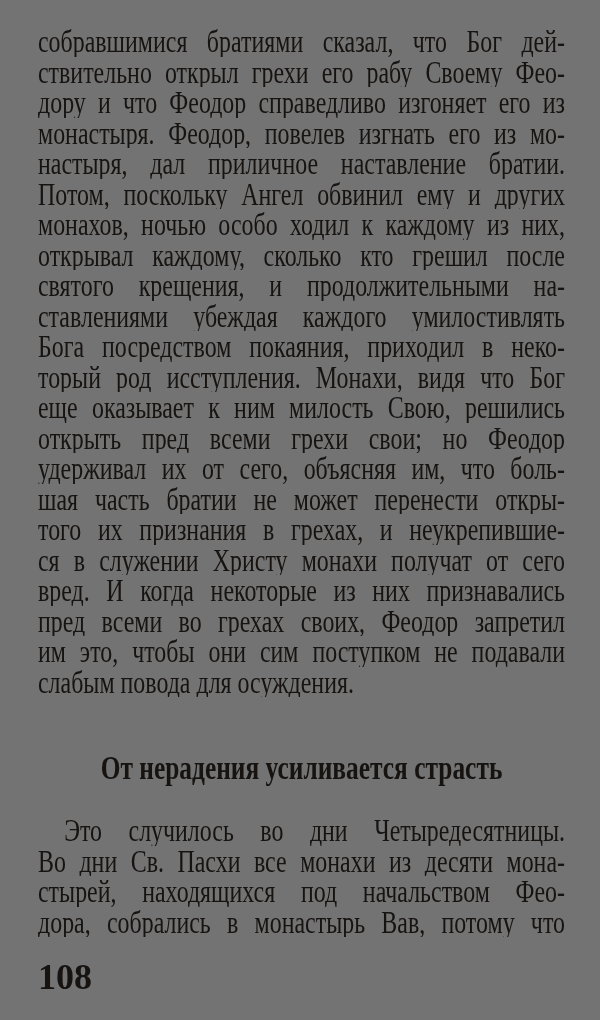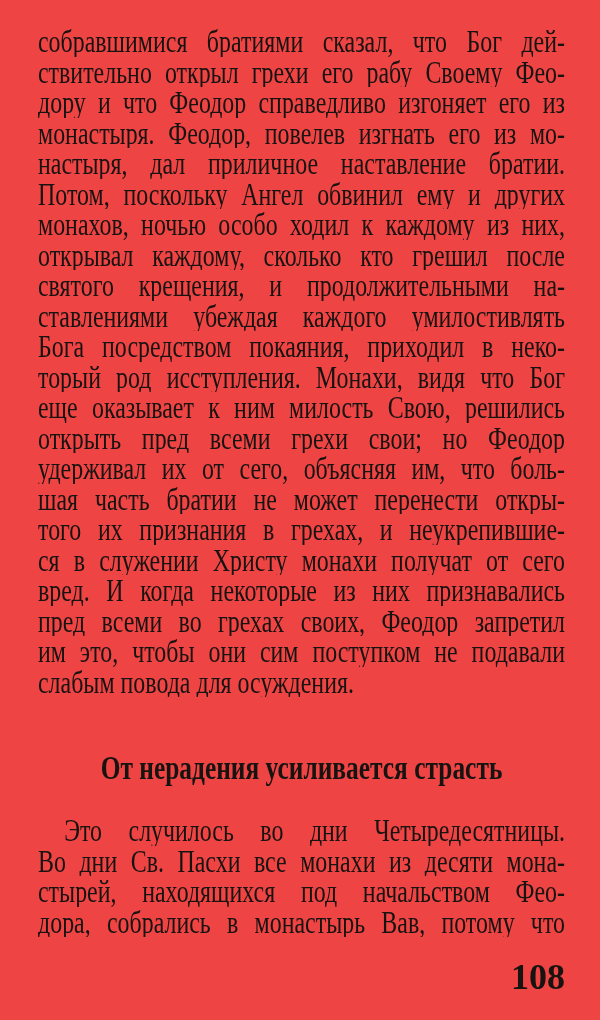--- a/index.html
+++ b/index.html
@@ -10,7 +10,7 @@
     position: relative;
     width: 600px;
     height: 1020px;
-    background: #ef4444;
+    background: #737373;
     overflow: hidden;
     font-family: "Liberation Serif", "DejaVu Serif", serif;
     color: #161311;

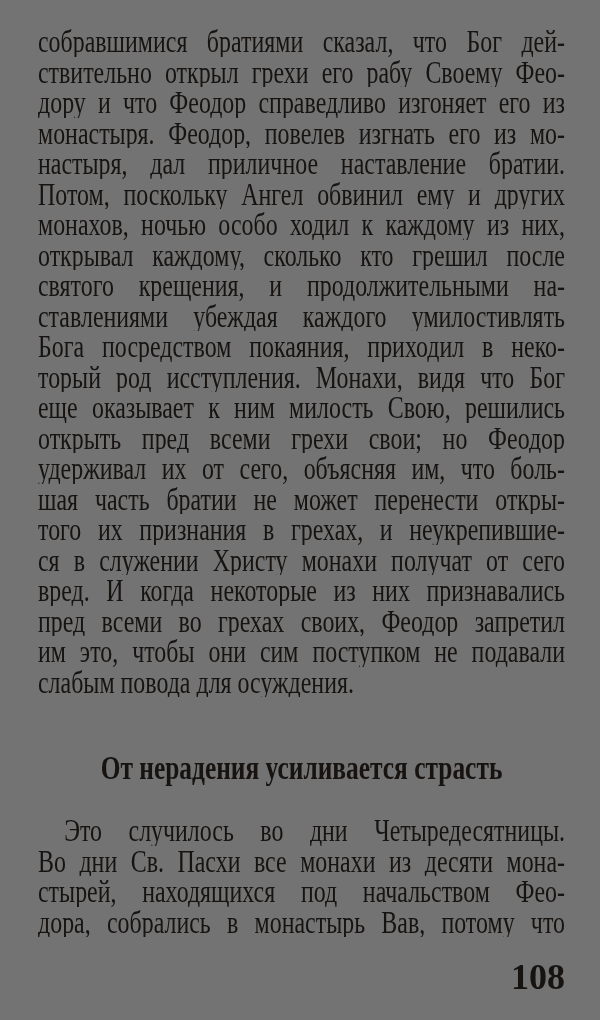--- a/index.html
+++ b/index.html
@@ -56,7 +56,7 @@
     left: 38px;
     top: 960px;
     width: 527px;
-    text-align: right;
+    text-align: left;
     font-size: 36px;
     font-weight: bold;
     line-height: 34px;

